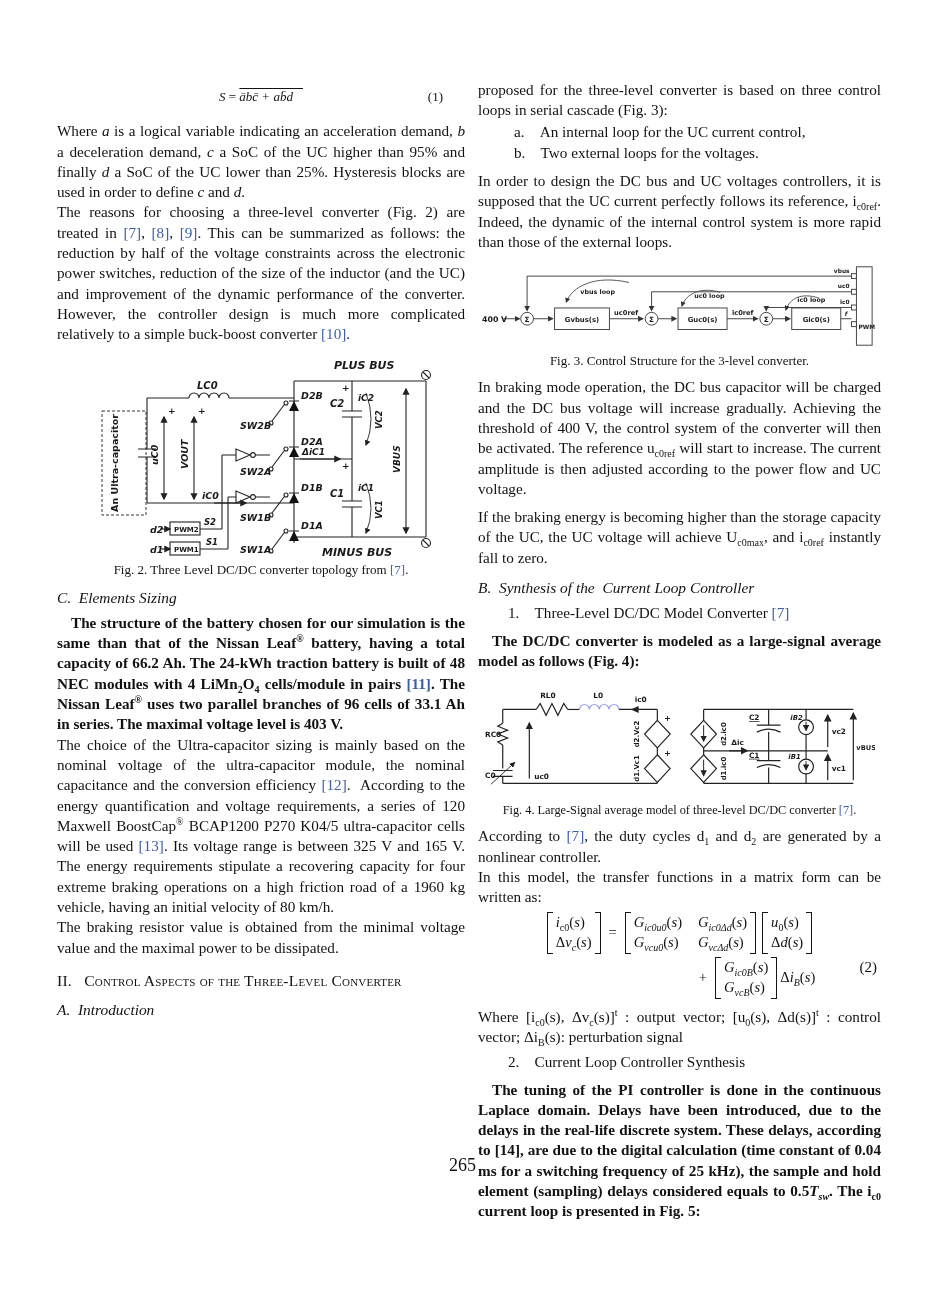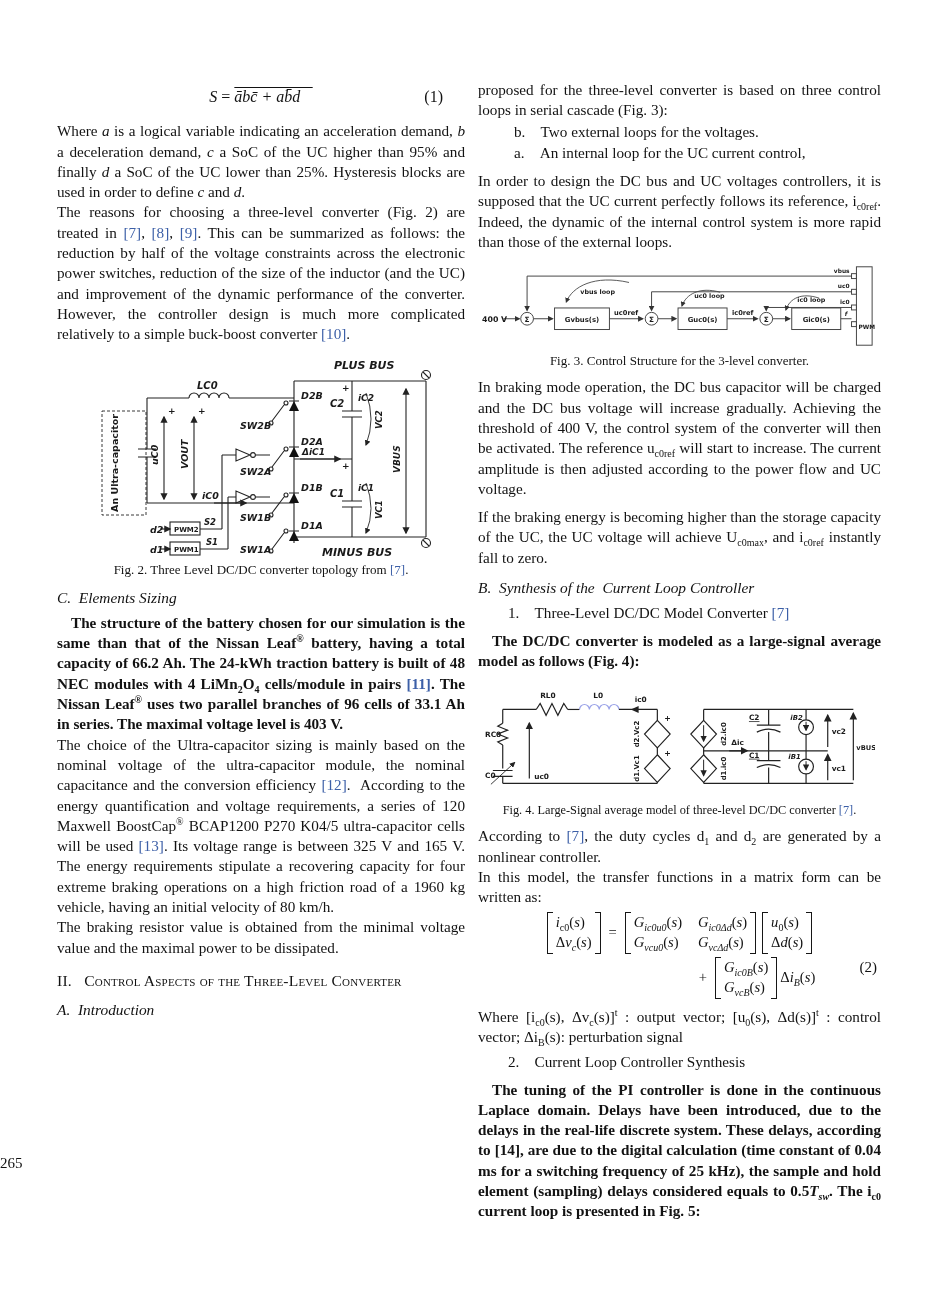--- a/index.html
+++ b/index.html
@@ -19,7 +19,7 @@
   sup{font-size:10px;line-height:0;}
   
   .eq-row{position:relative;display:flex;justify-content:center;align-items:center;
-          margin:7px 0 14px;font-size:16px;}
+          margin:7px 0 14px;font-size:13px;}
   .eq-num{position:absolute;right:22px;font-style:normal;}
   .ov{text-decoration:overline;}
   

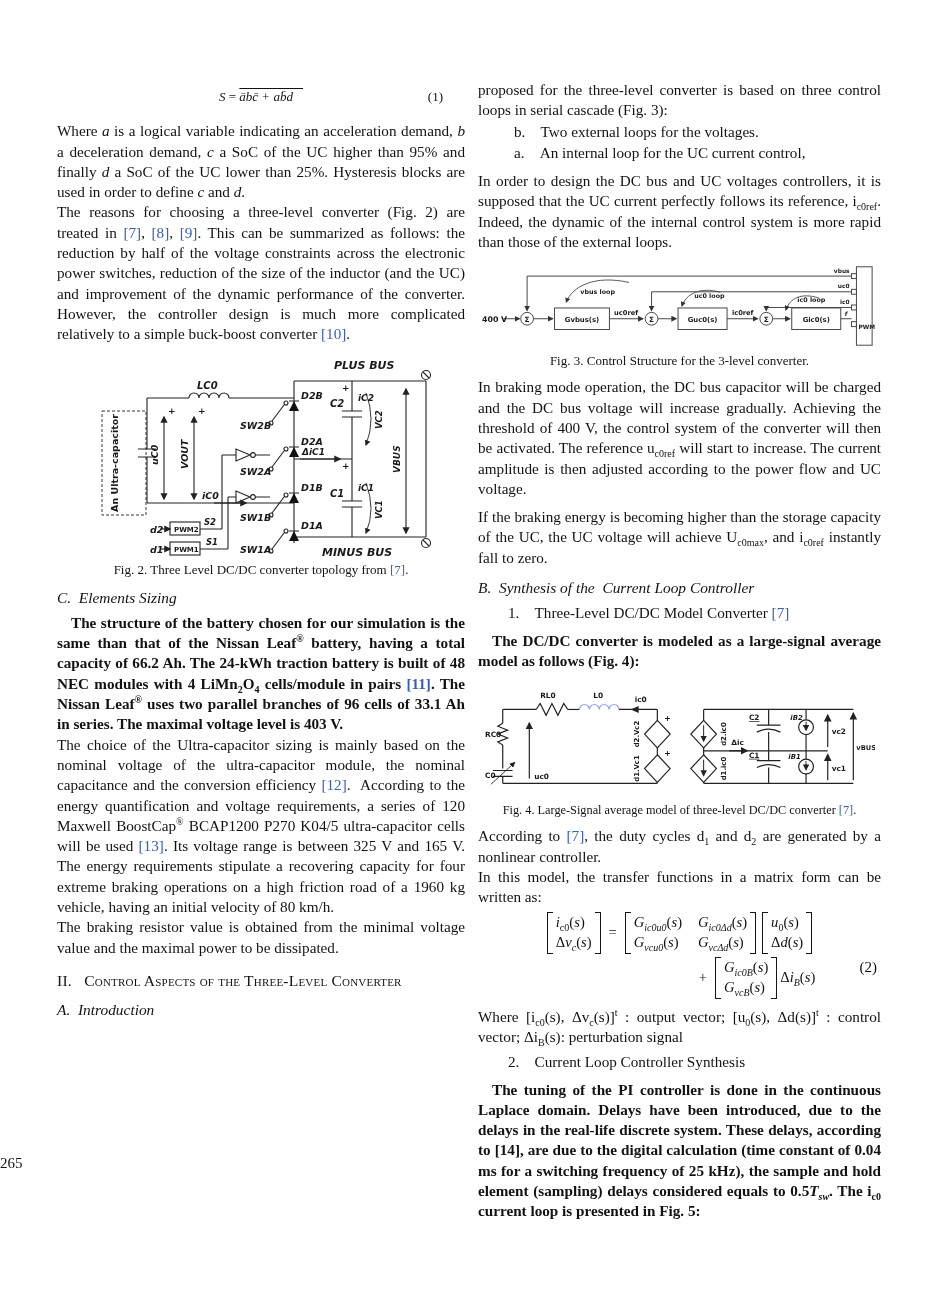--- a/index.html
+++ b/index.html
@@ -187,8 +187,8 @@
 
   <div class="col col-right">
     <p class="para">proposed for the three-level converter is based on three control loops in serial cascade (Fig. 3):</p>
+    <p class="para list-item">a.&nbsp;&nbsp;&nbsp;&nbsp;An internal loop for the UC current control,</p>
     <p class="para list-item">b.&nbsp;&nbsp;&nbsp;&nbsp;Two external loops for the voltages.</p>
-    <p class="para list-item">a.&nbsp;&nbsp;&nbsp;&nbsp;An internal loop for the UC current control,</p>
     <p class="para gap-top">In order to design the DC bus and UC voltages controllers, it is supposed that the UC current perfectly follows its reference, i<sub>c0ref</sub>. Indeed, the dynamic of the internal control system is more rapid than those of the external loops.</p>
 
     <figure class="para" style="margin:10px 0 0;">

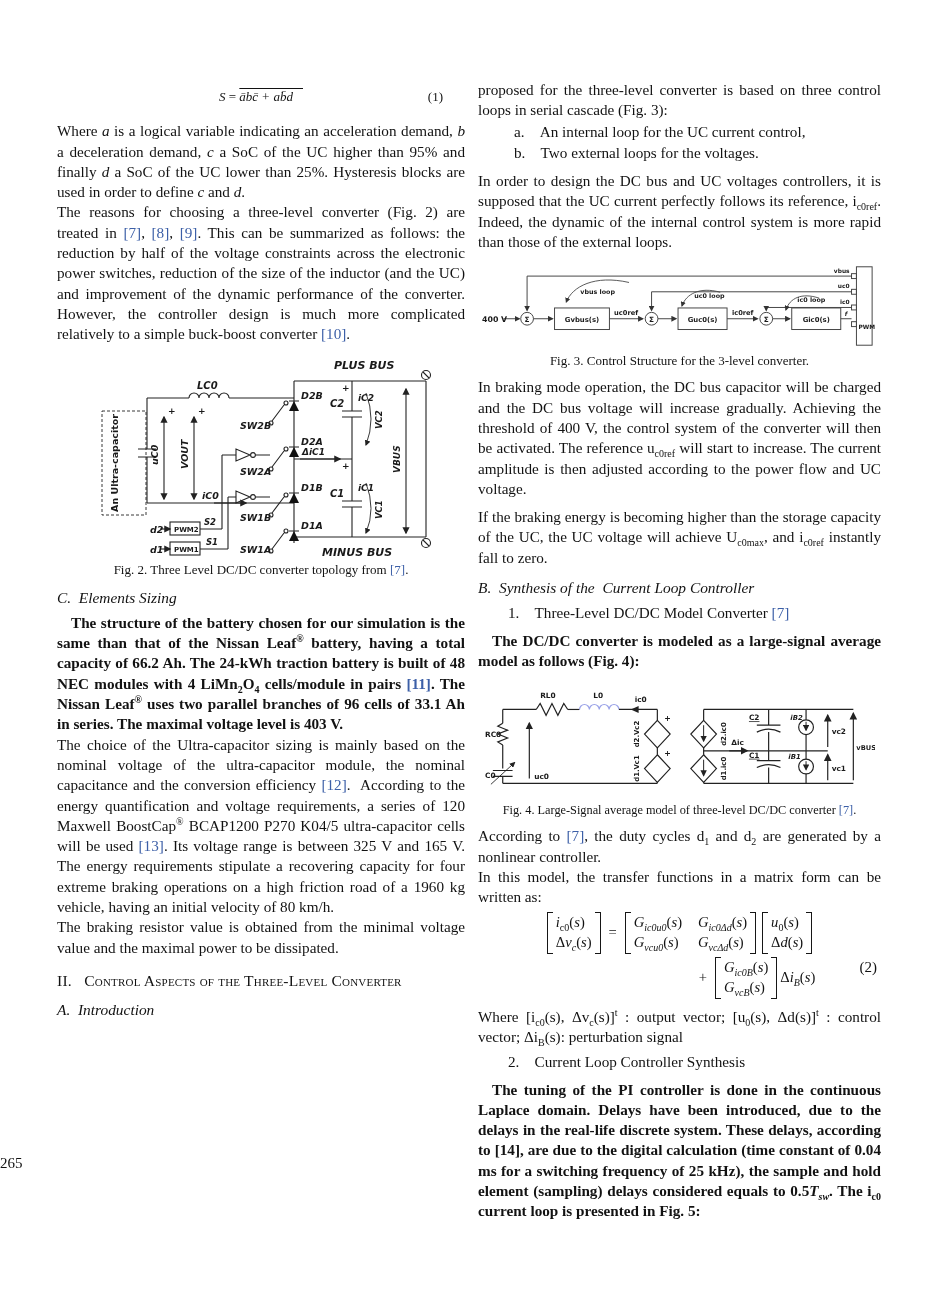--- a/index.html
+++ b/index.html
@@ -49,8 +49,8 @@
   .c2{grid-template-columns:auto auto;}
   .opr{margin:0 5px;}
   
-  .footer{position:absolute;top:1155px;left:0;width:925px;text-align:left;
-          font-size:15px;font-family:"Liberation Serif", serif;}
+  .footer{position:absolute;top:1155px;left:0;width:925px;text-align:center;
+          font-size:18px;font-family:"Liberation Serif", serif;}
 </style>
 </head>
 <body>

